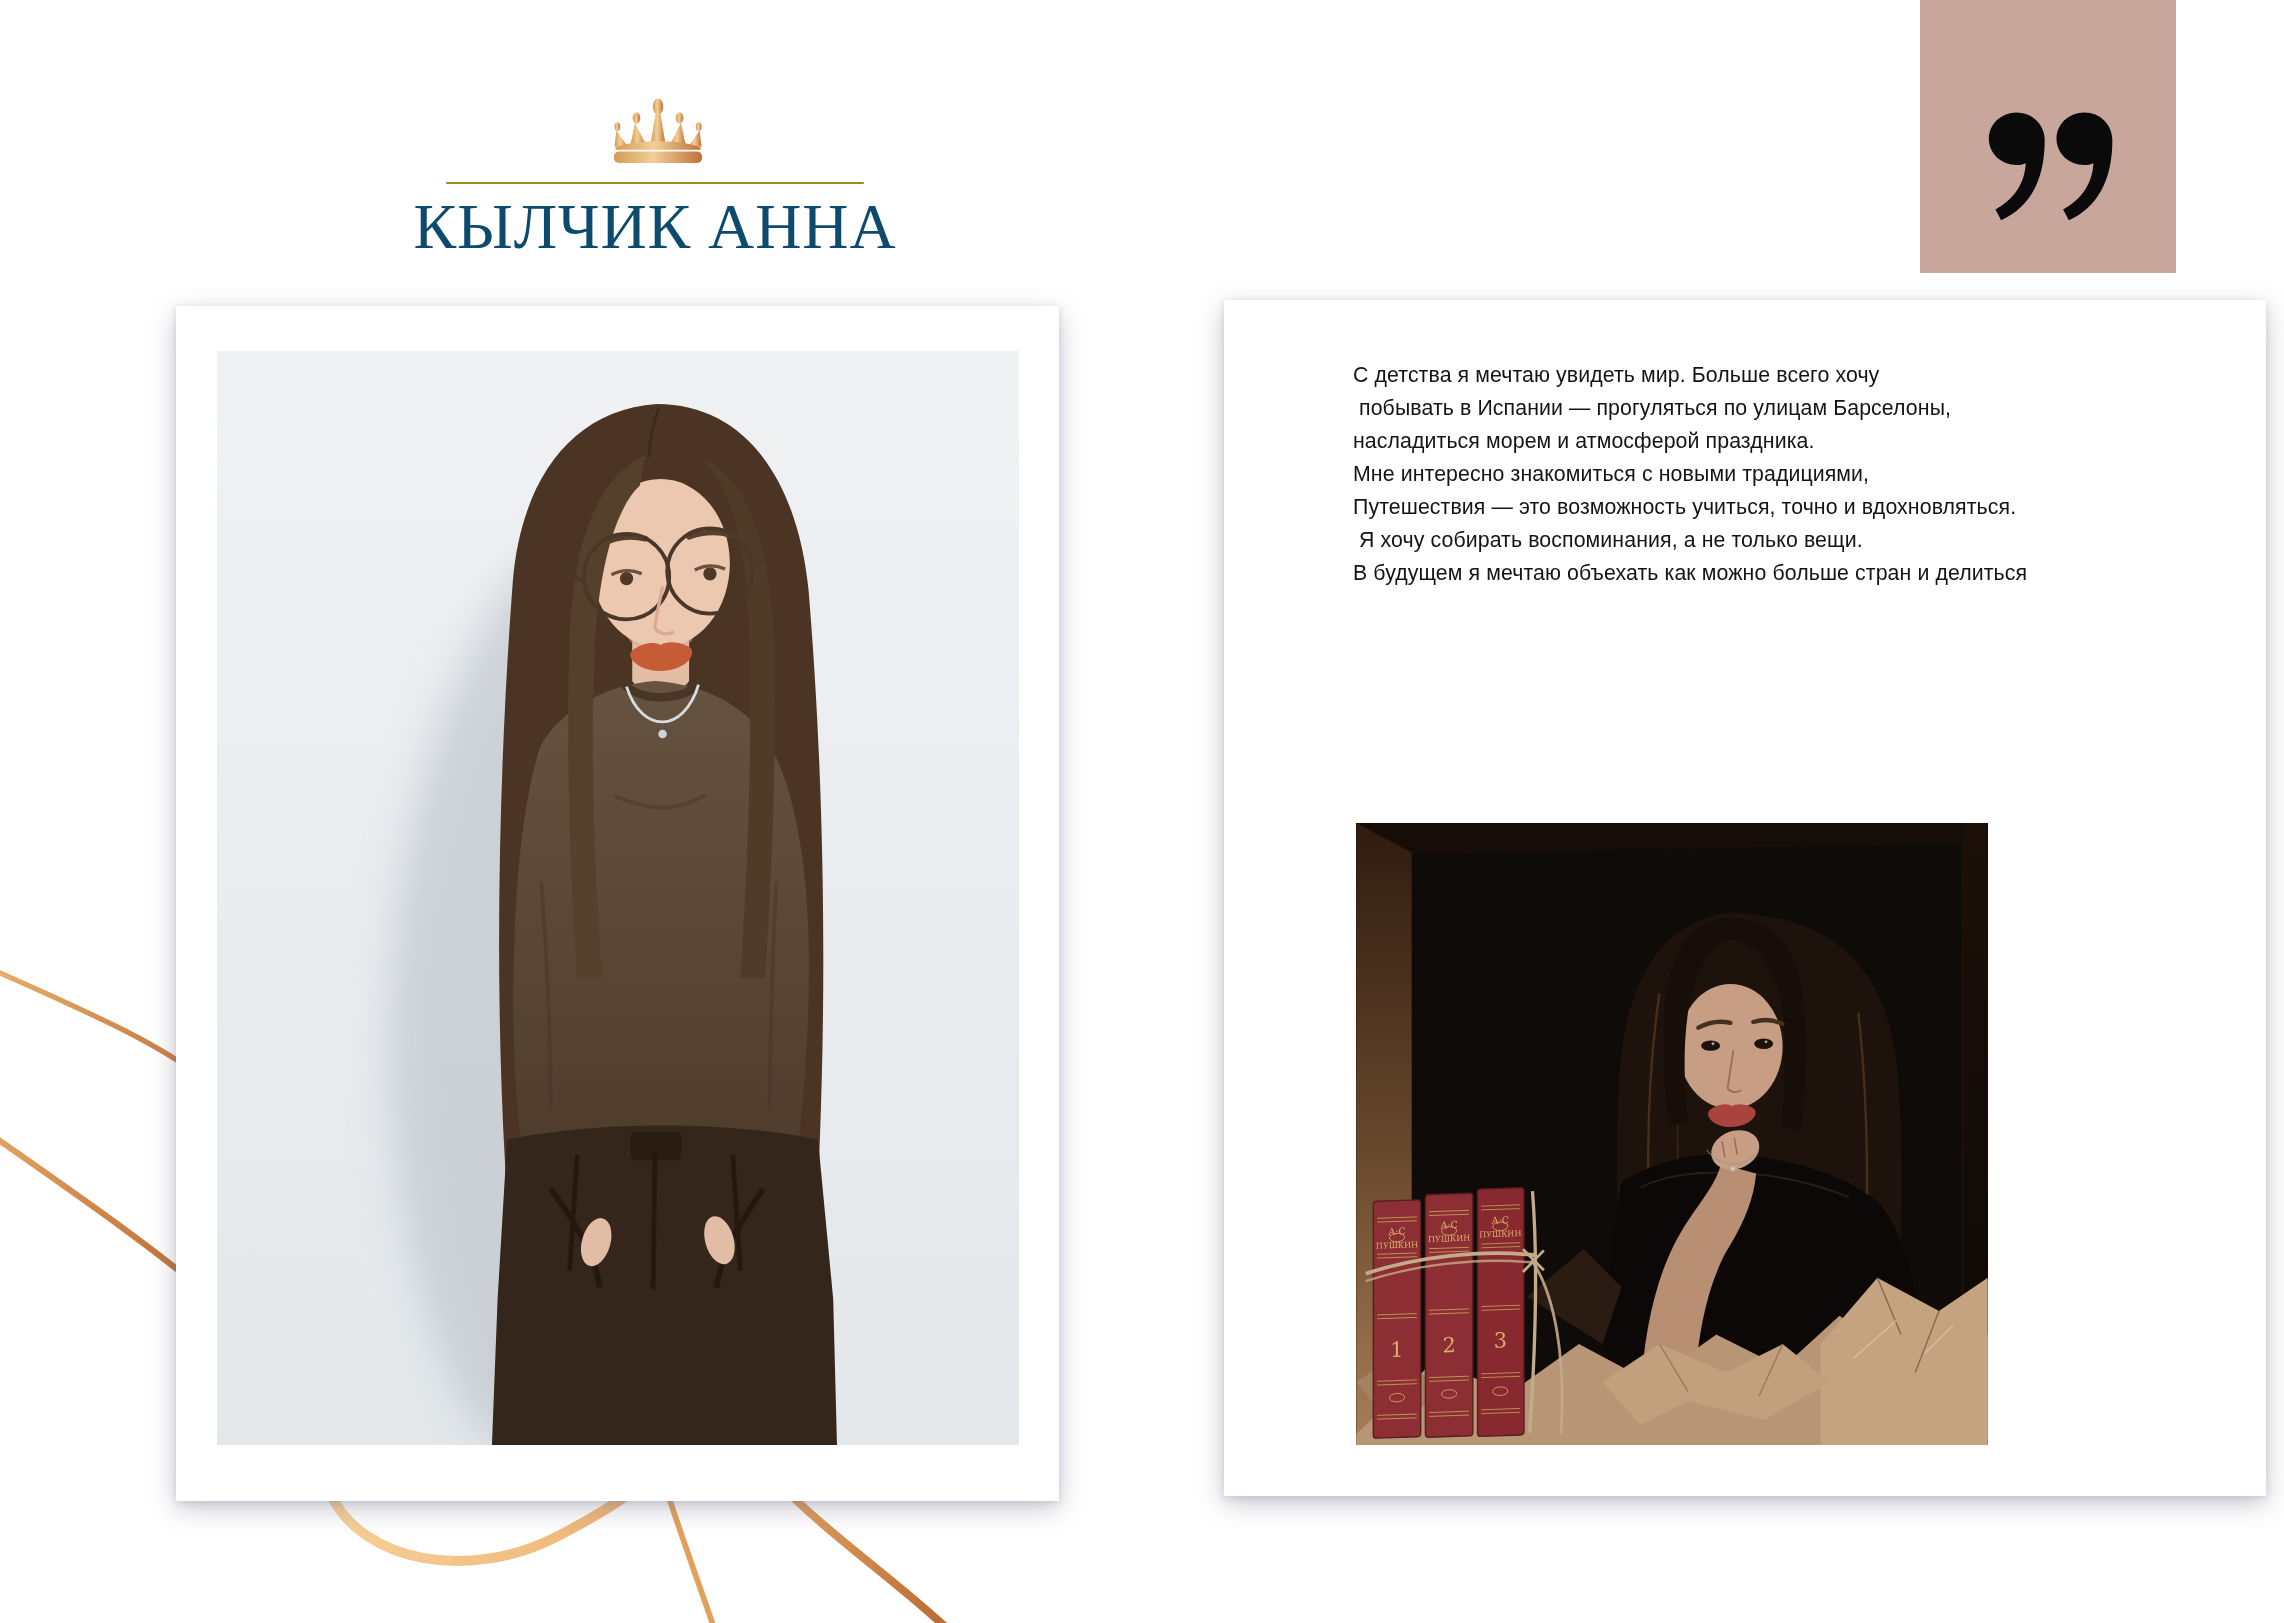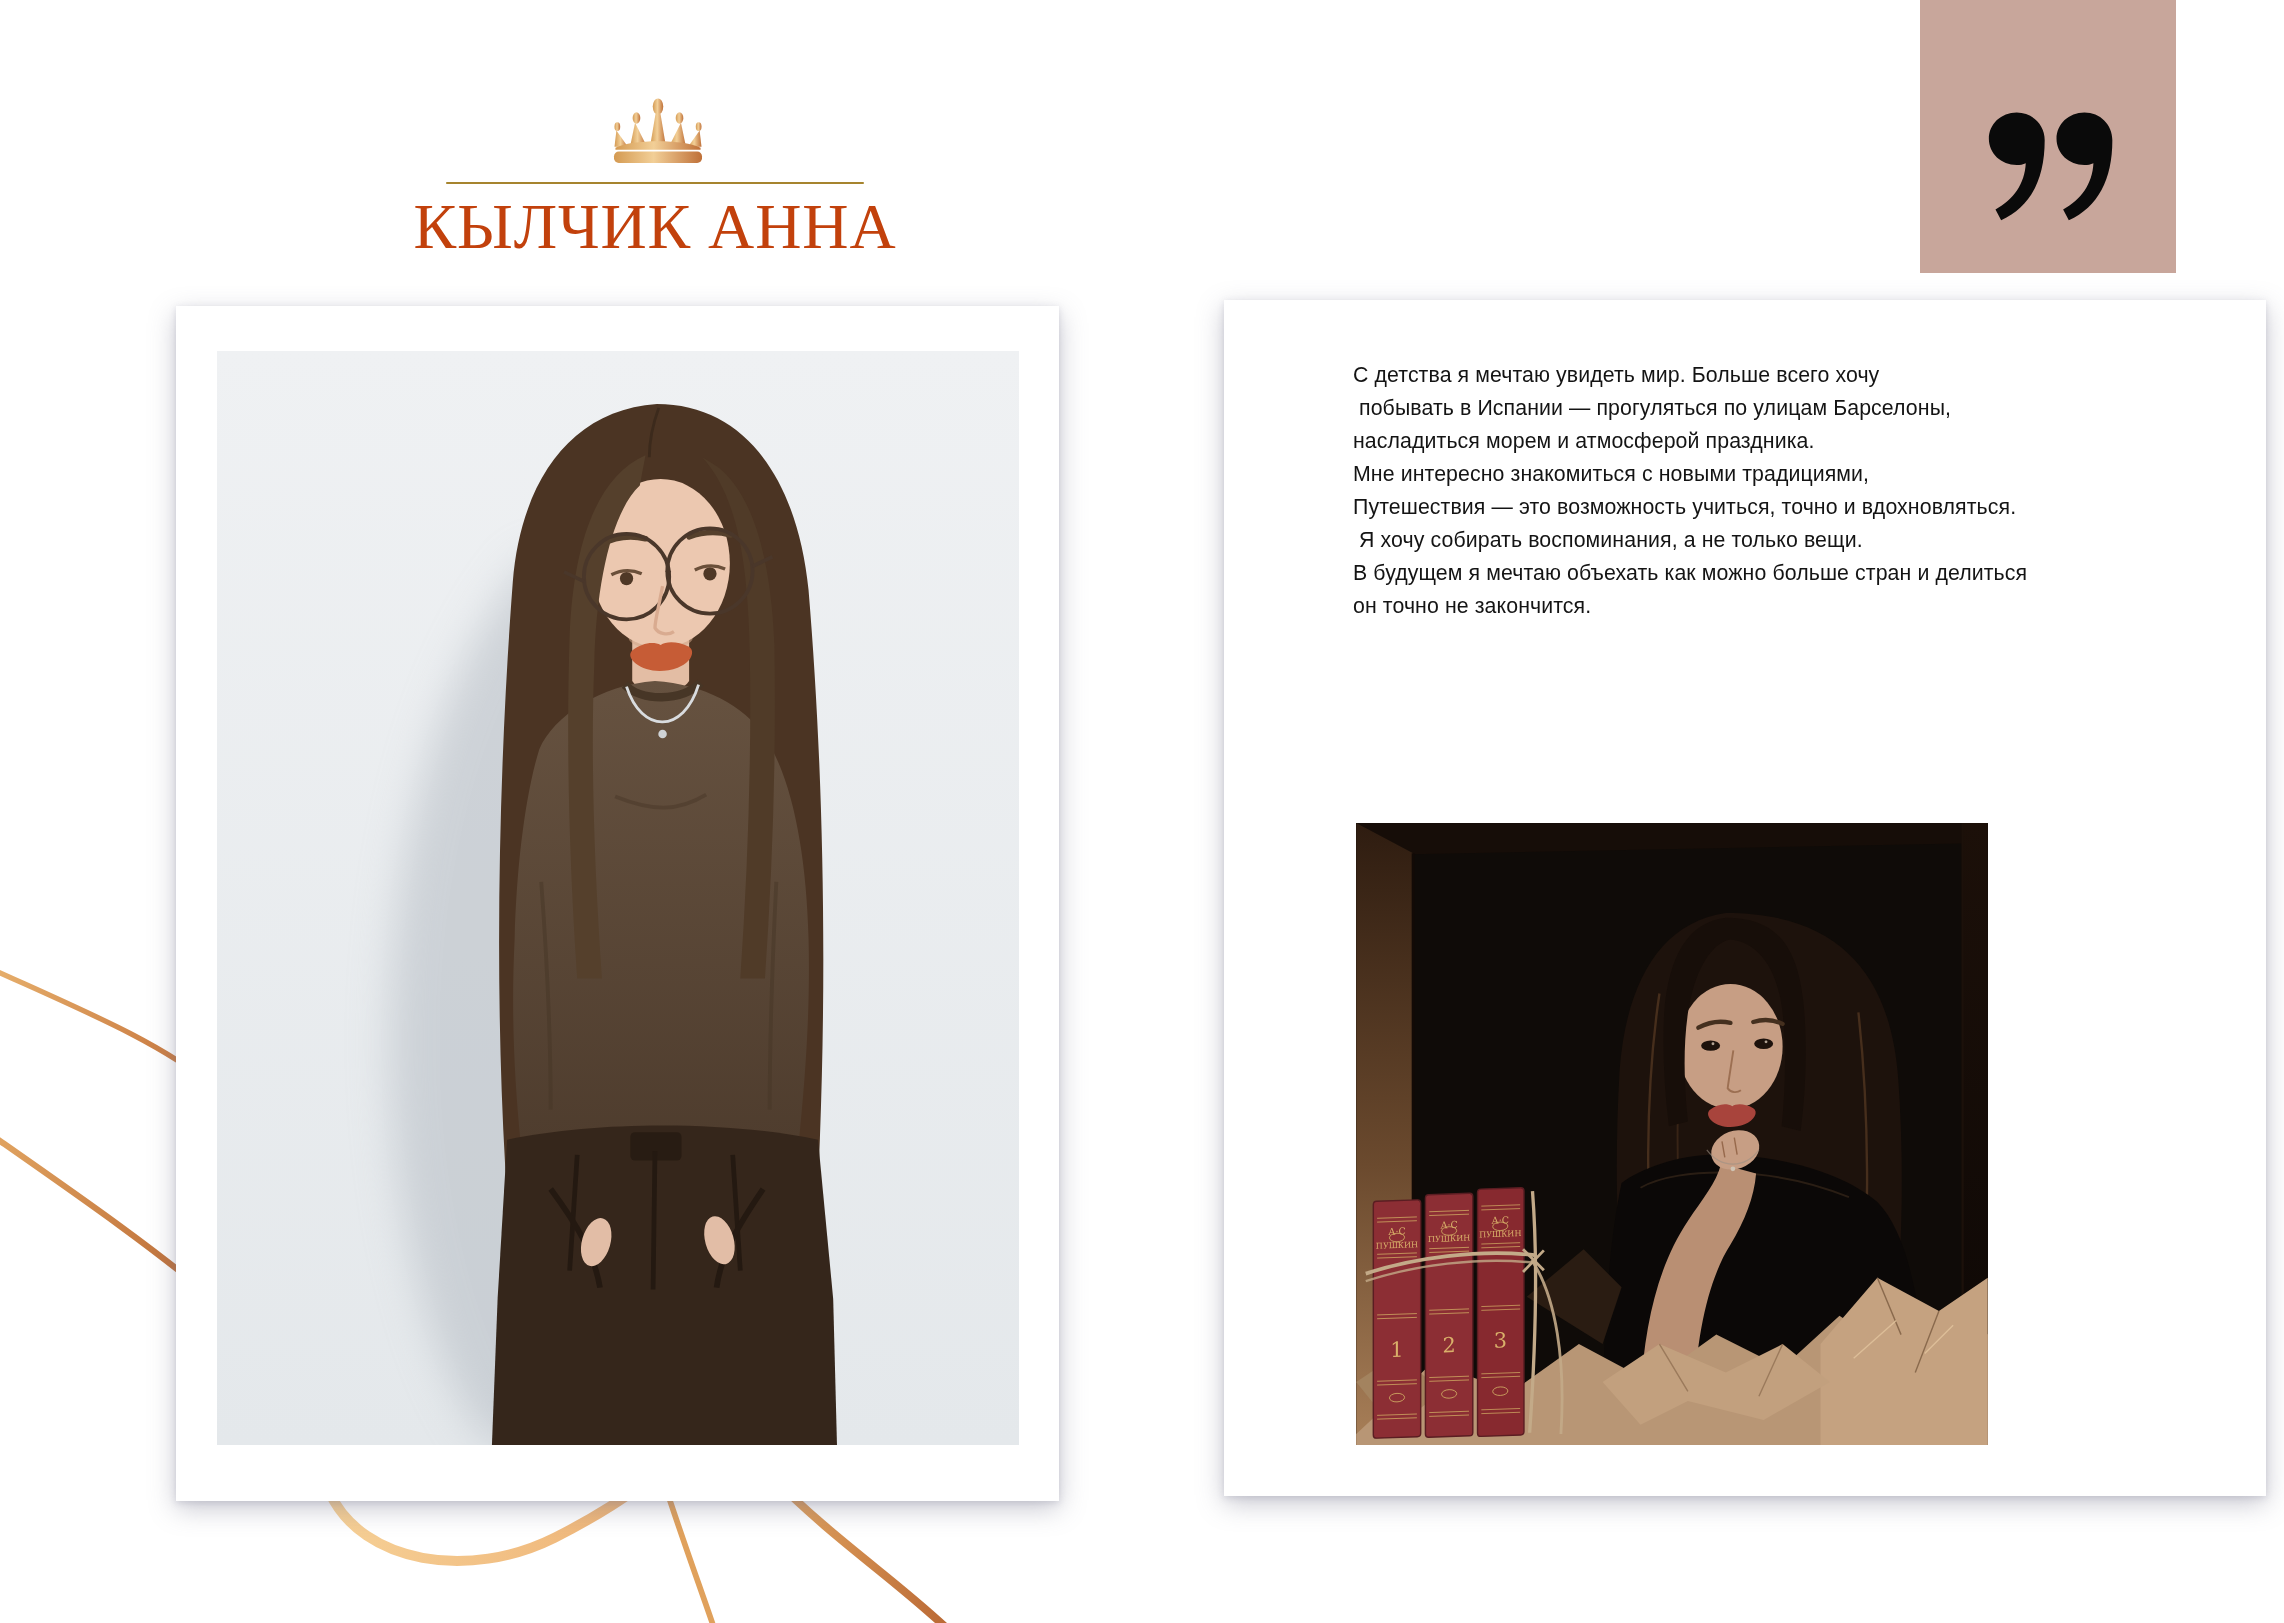--- a/index.html
+++ b/index.html
@@ -15,7 +15,7 @@
   .divider{position:absolute;left:446px;top:182px;width:418px;height:1.9px;background:#a6842e;z-index:2;border-radius:0.9px;}
   .name{position:absolute;left:271px;top:195px;width:768px;z-index:2;
         font-family:"Liberation Serif", serif;font-size:64px;line-height:1;
-        letter-spacing:0.9px;color:#c2410c;text-align:center;font-weight:400;}
+        letter-spacing:0.9px;color:#0c4a6e;text-align:center;font-weight:400;}
 
   
   .quote-box{position:absolute;left:1920px;top:0;width:256px;height:273px;background:#c8a69b;z-index:2;}

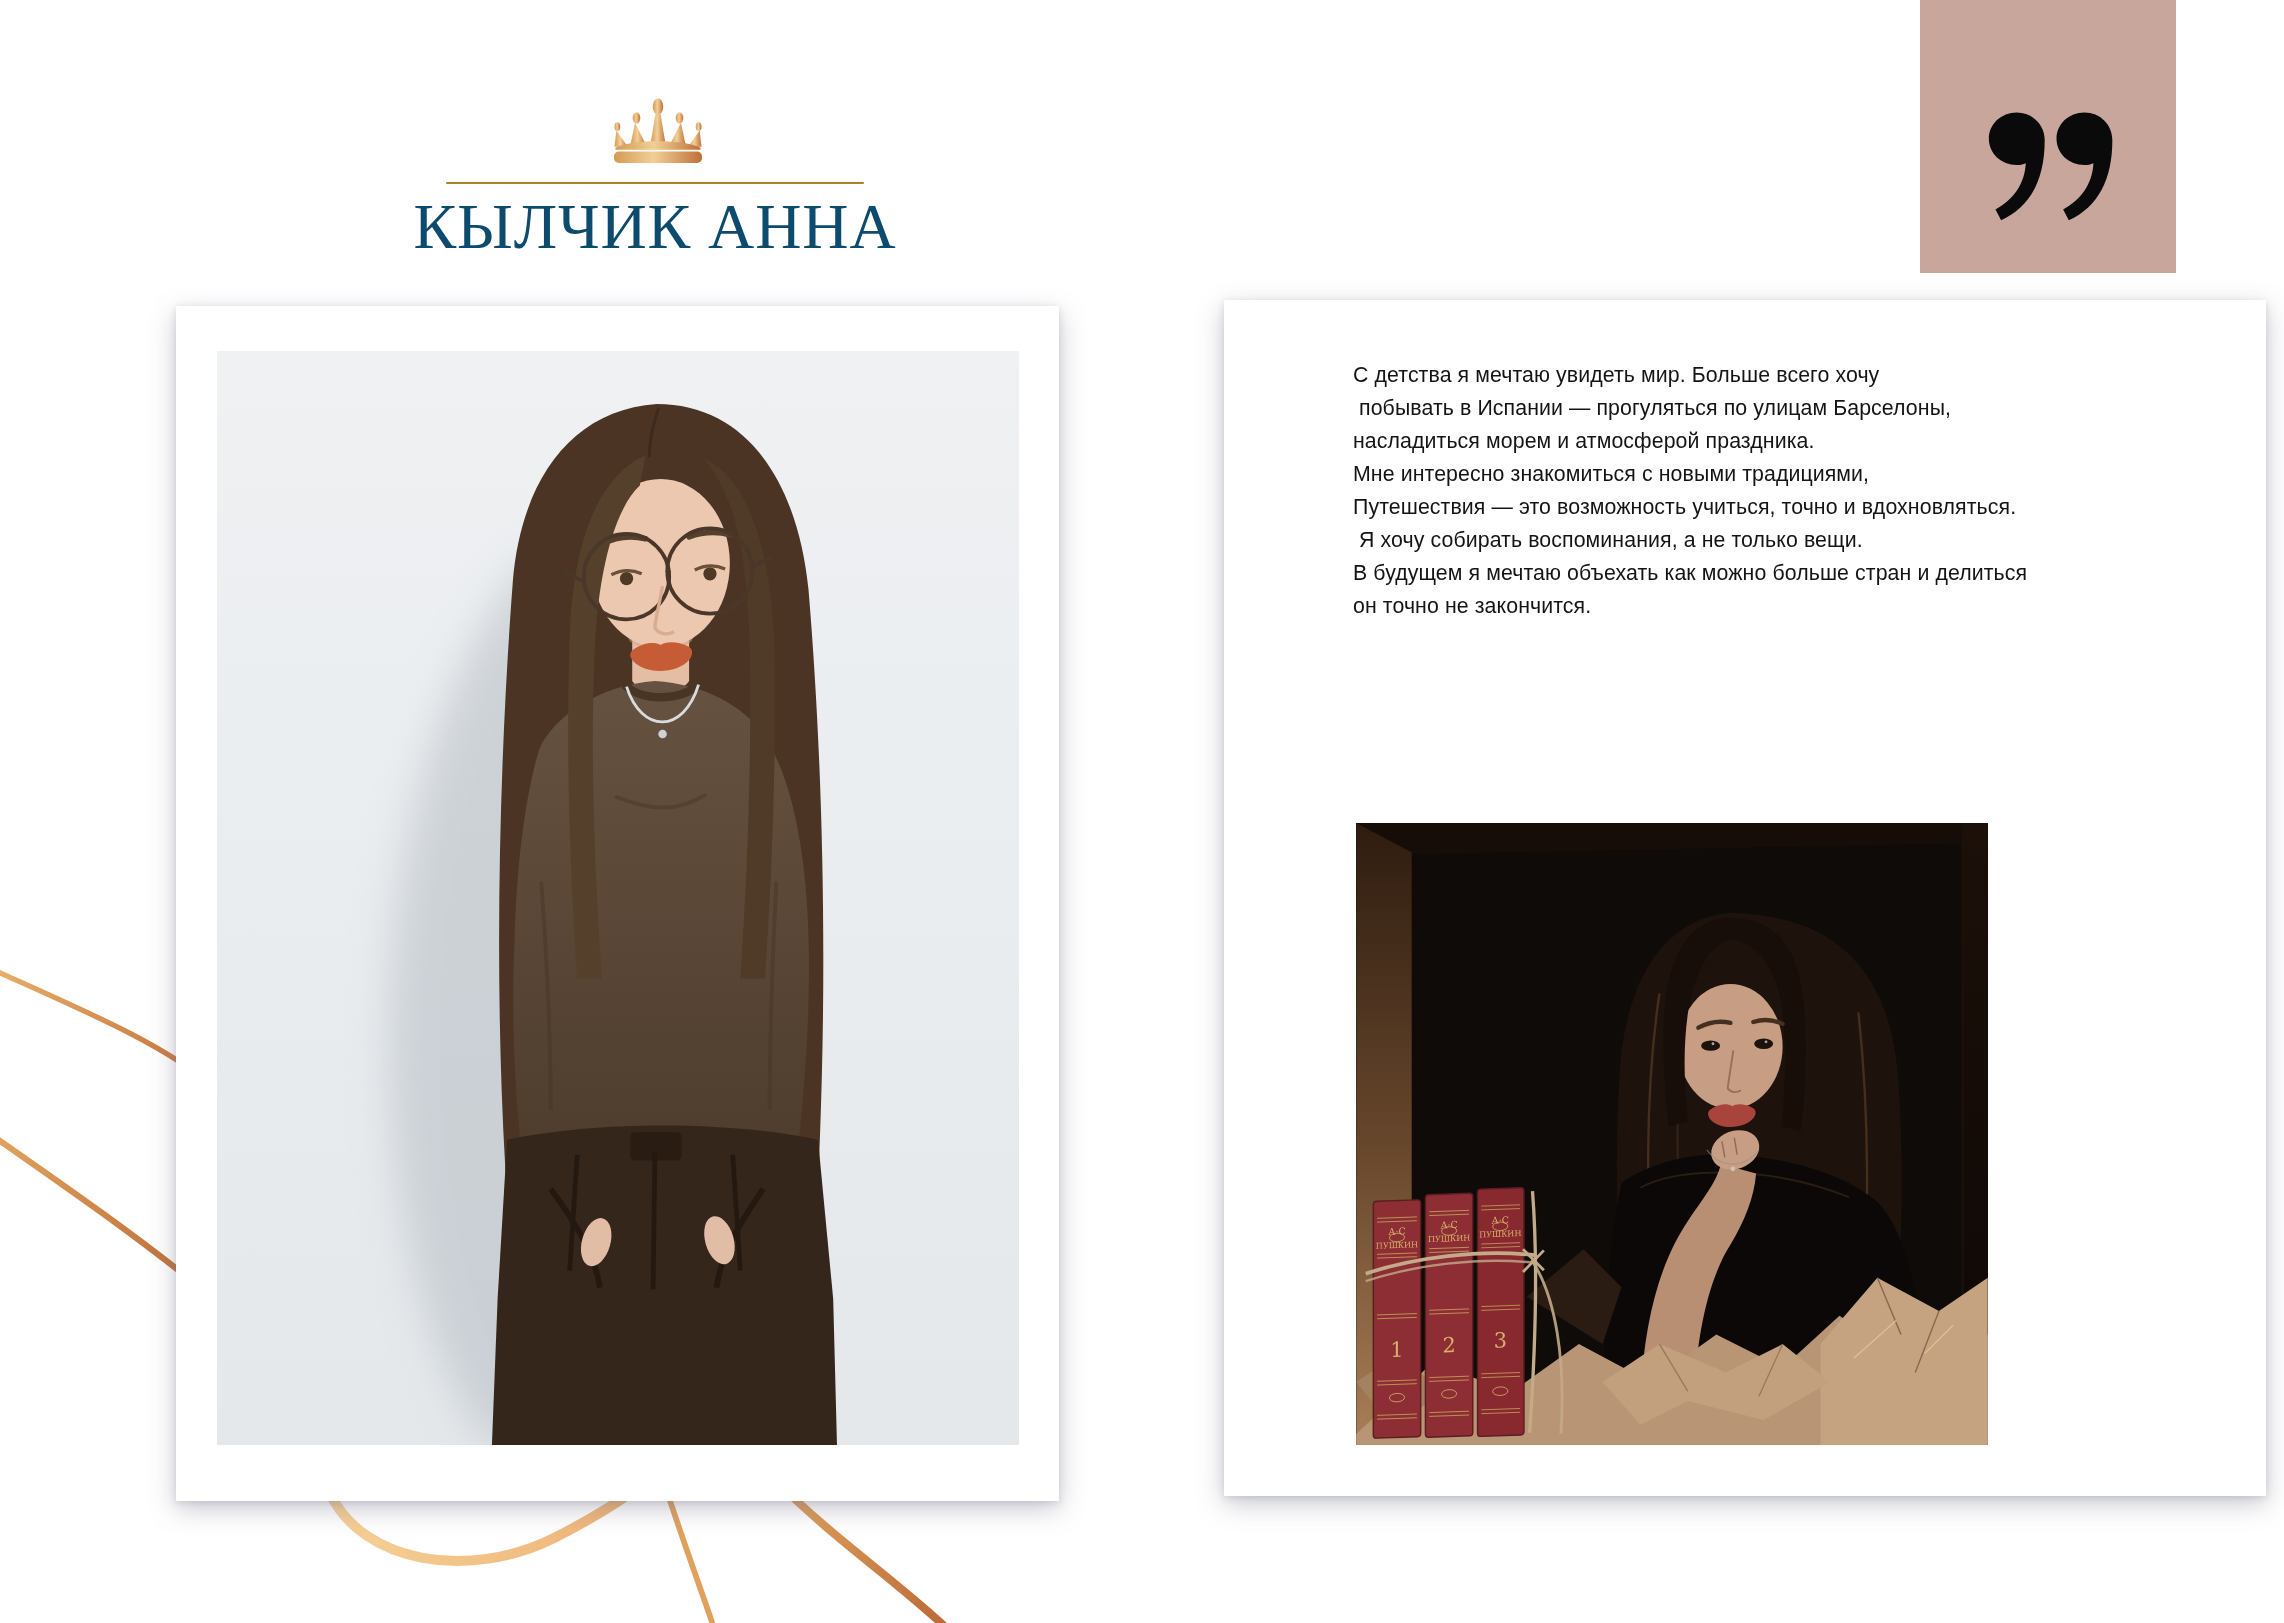--- a/index.html
+++ b/index.html
@@ -169,7 +169,6 @@
         <div class="essay-line">Путешествия — это возможность учиться, точно и вдохновляться.</div>
         <div class="essay-line"> Я хочу собирать воспоминания, а не только вещи.</div>
         <div class="essay-line">В будущем я мечтаю объехать как можно больше стран и делиться</div>
-        <div class="essay-line">он точно не закончится.</div>
       </div>
 
     <div class="photo-books">

